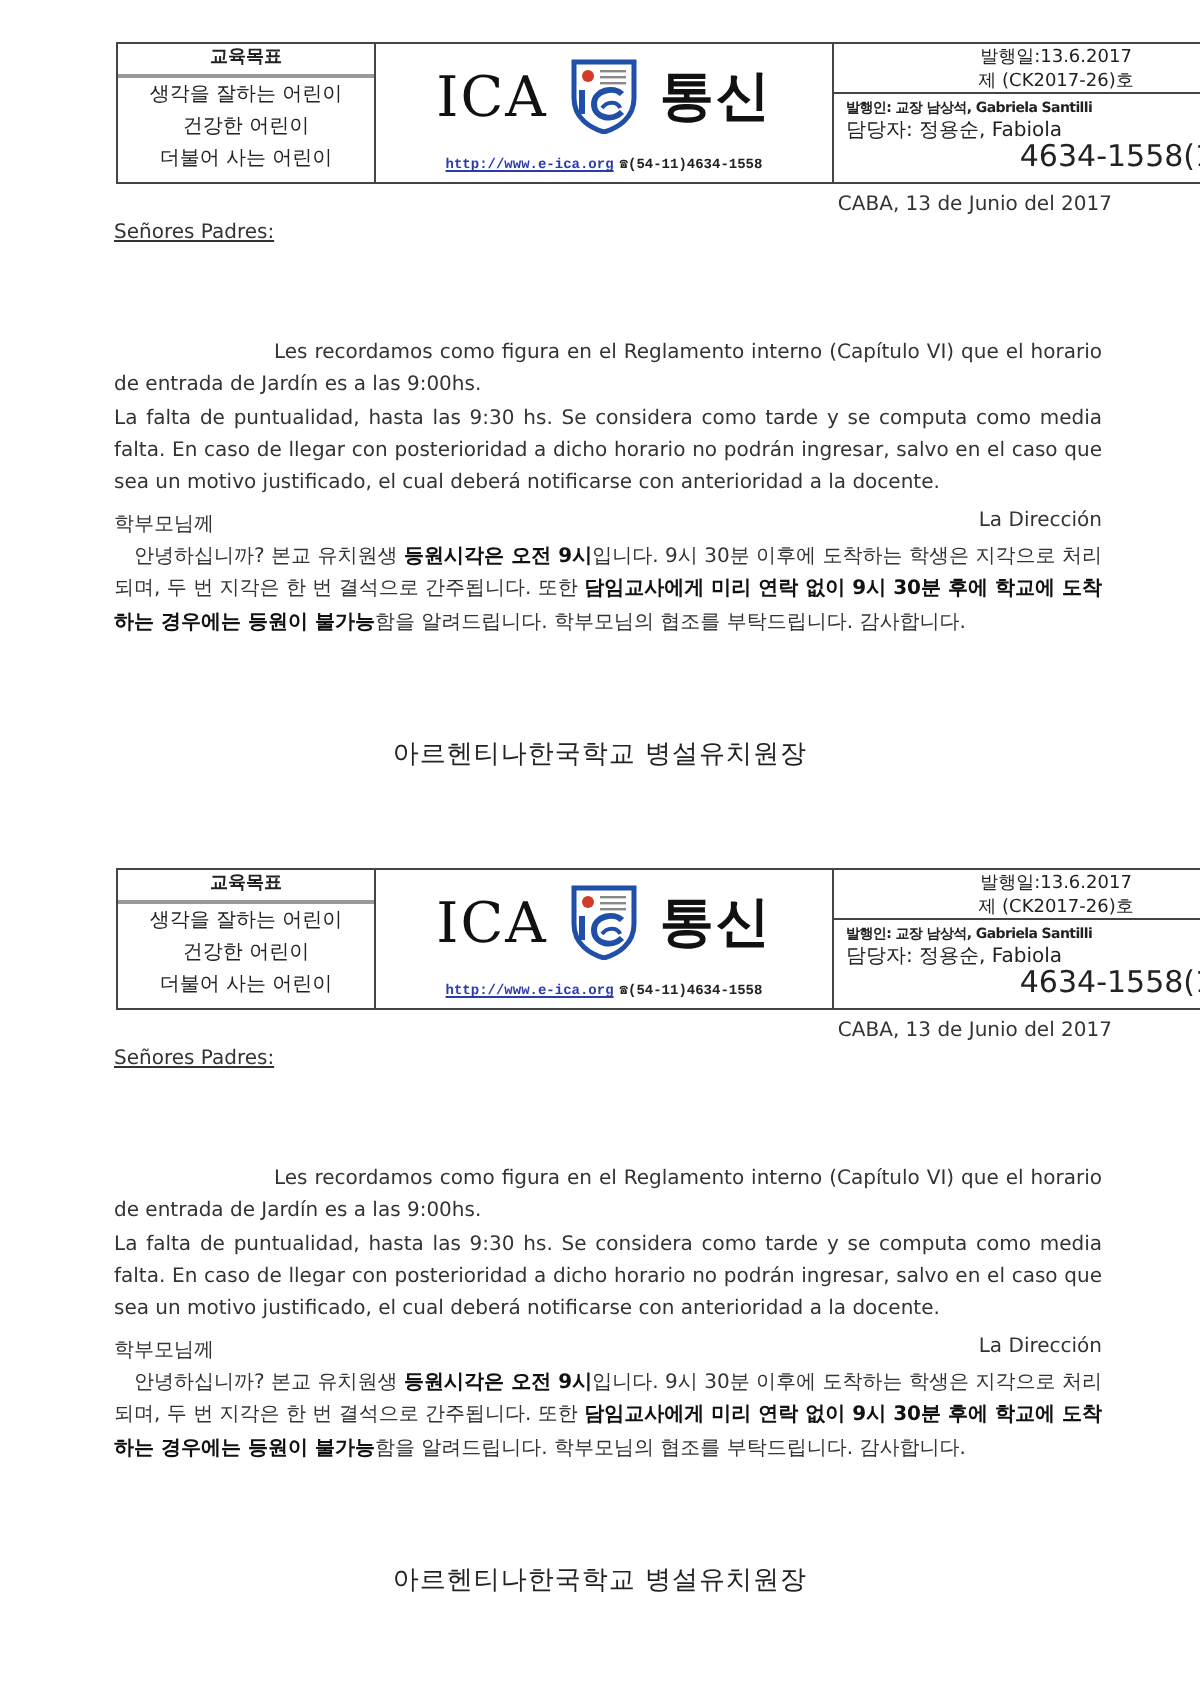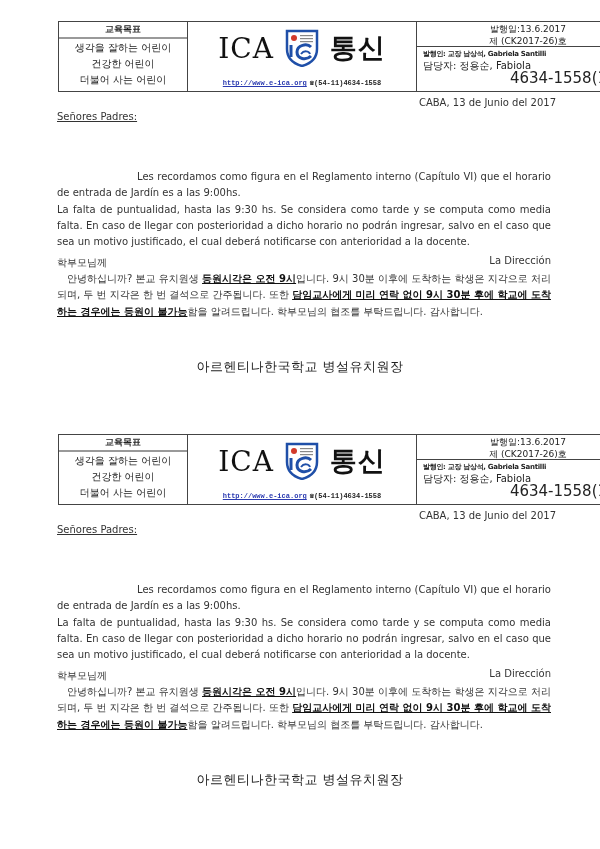--- a/index.html
+++ b/index.html
@@ -53,7 +53,7 @@
           line-height: 16.2px; color: #333; }
     .ko p { margin: 0; text-align: justify; }
     .ko .ko-body { text-indent: 10px; }
-    .ko b { text-decoration: underline; color: #111; }
+    .ko b { color: #111; }
 
     .closing { position: absolute; left: 0; right: 0; top: 358px; text-align: center;
                font-size: 13px; color: #222; letter-spacing: 0.5px; }

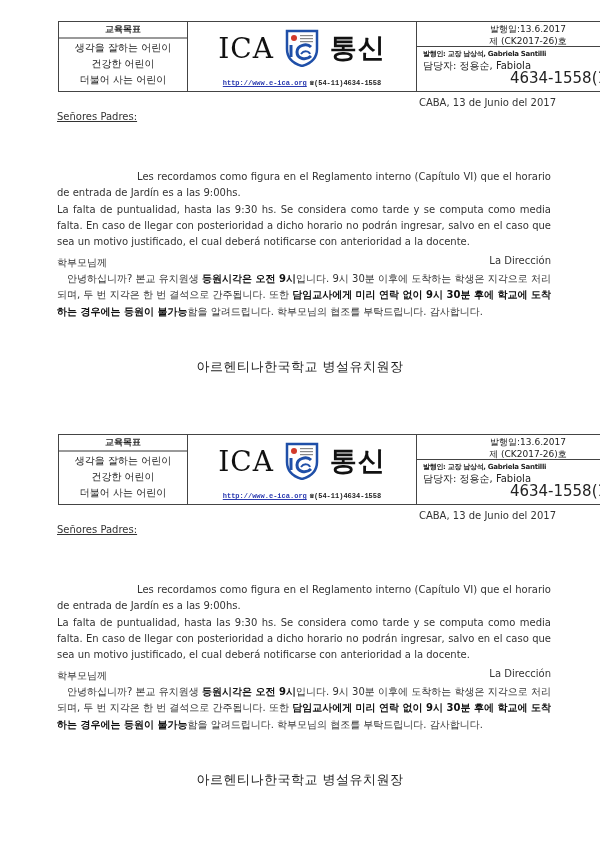--- a/index.html
+++ b/index.html
@@ -55,7 +55,7 @@
     .ko .ko-body { text-indent: 10px; }
     .ko b { color: #111; }
 
-    .closing { position: absolute; left: 0; right: 0; top: 358px; text-align: center;
+    .closing { position: absolute; left: 0; right: 0; top: 368px; text-align: center;
                font-size: 13px; color: #222; letter-spacing: 0.5px; }
   </style>
 </head>

